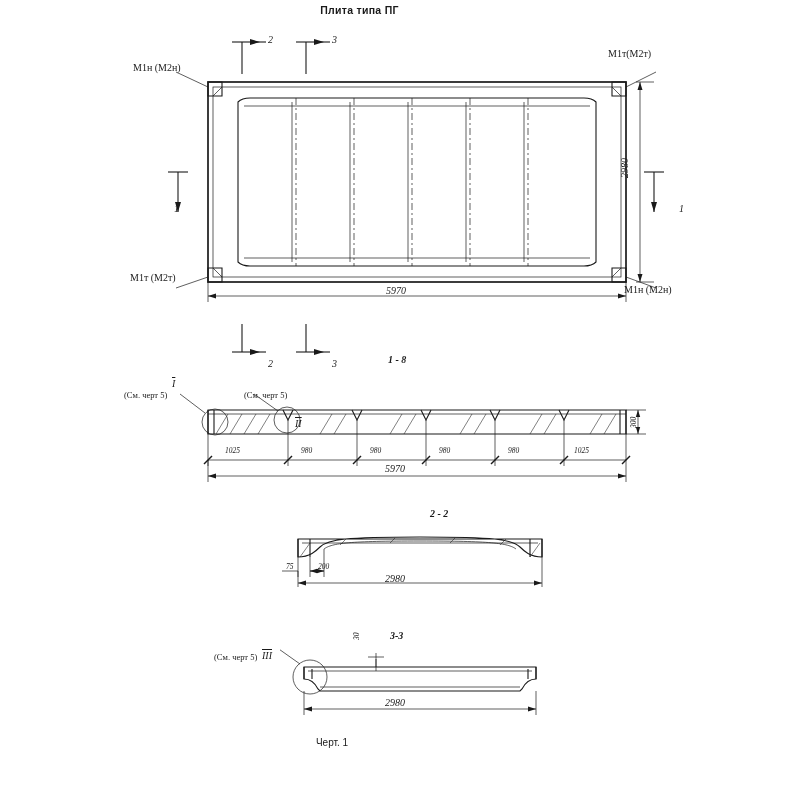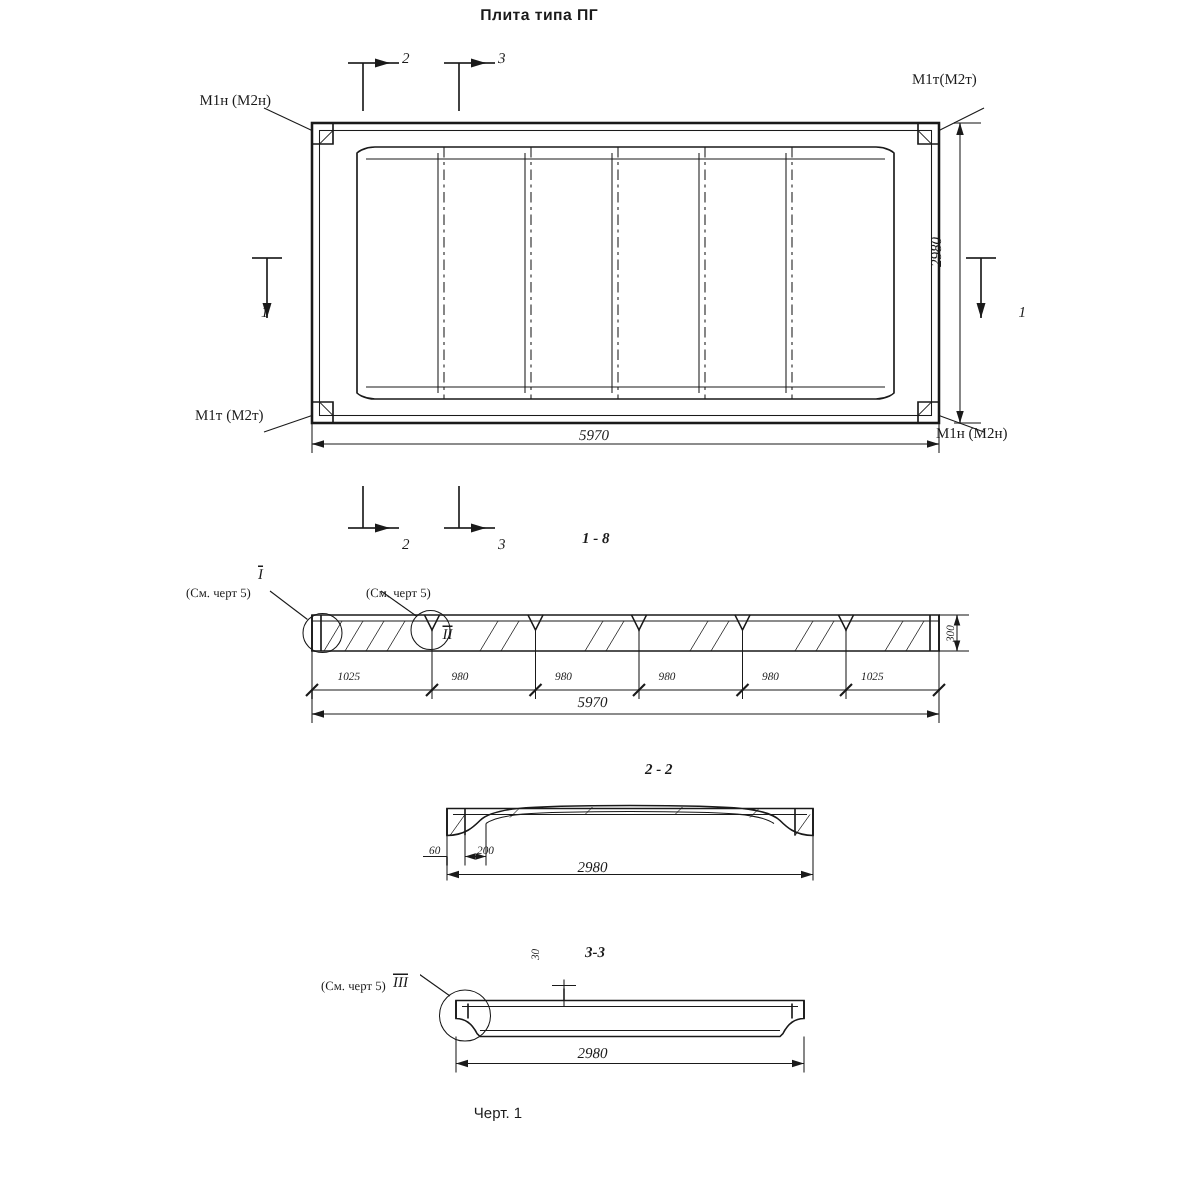--- a/index.html
+++ b/index.html
@@ -340,7 +340,7 @@
     </g>
   </svg>
 
-  <div class="lbl it xs" style="left:286px; top:562px;">60</div>
+  <div class="lbl it xs" style="left:286px; top:562px;">75</div>
   <div class="lbl it xs" style="left:318px; top:562px;">200</div>
   <div class="lbl it" style="left:385px; top:573px;">2980</div>
 

